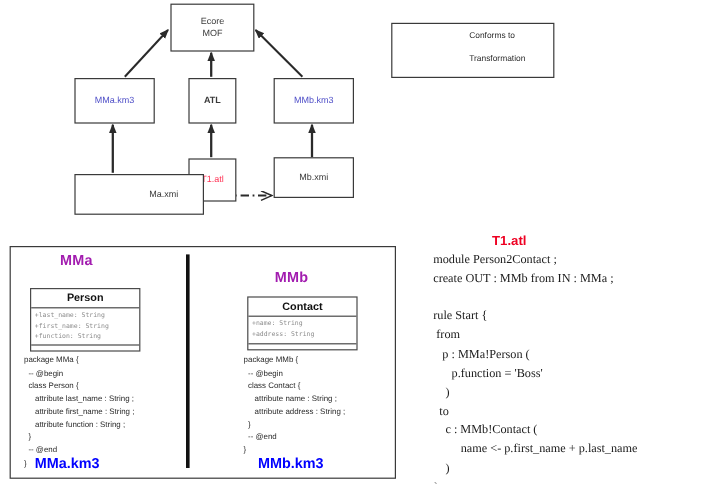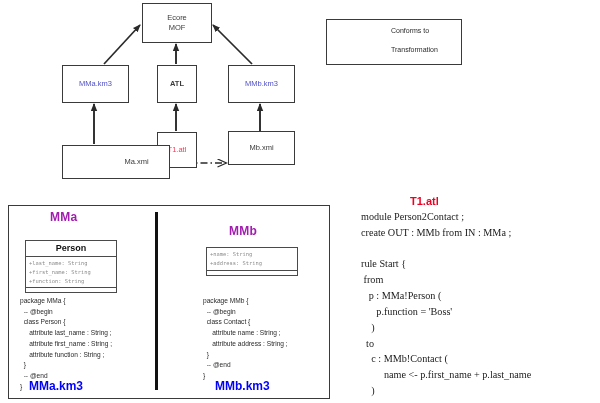--- a/index.html
+++ b/index.html
@@ -134,6 +134,7 @@
 <div class="mm-title" style="left:229px;top:224px;">MMb</div>
 
 <div class="uml" style="left:206px;top:247px;width:90px;">
+  <div class="uml-name">Contact</div>
   <div class="uml-attrs">
     <div>+name: String</div>
     <div>+address: String</div>

